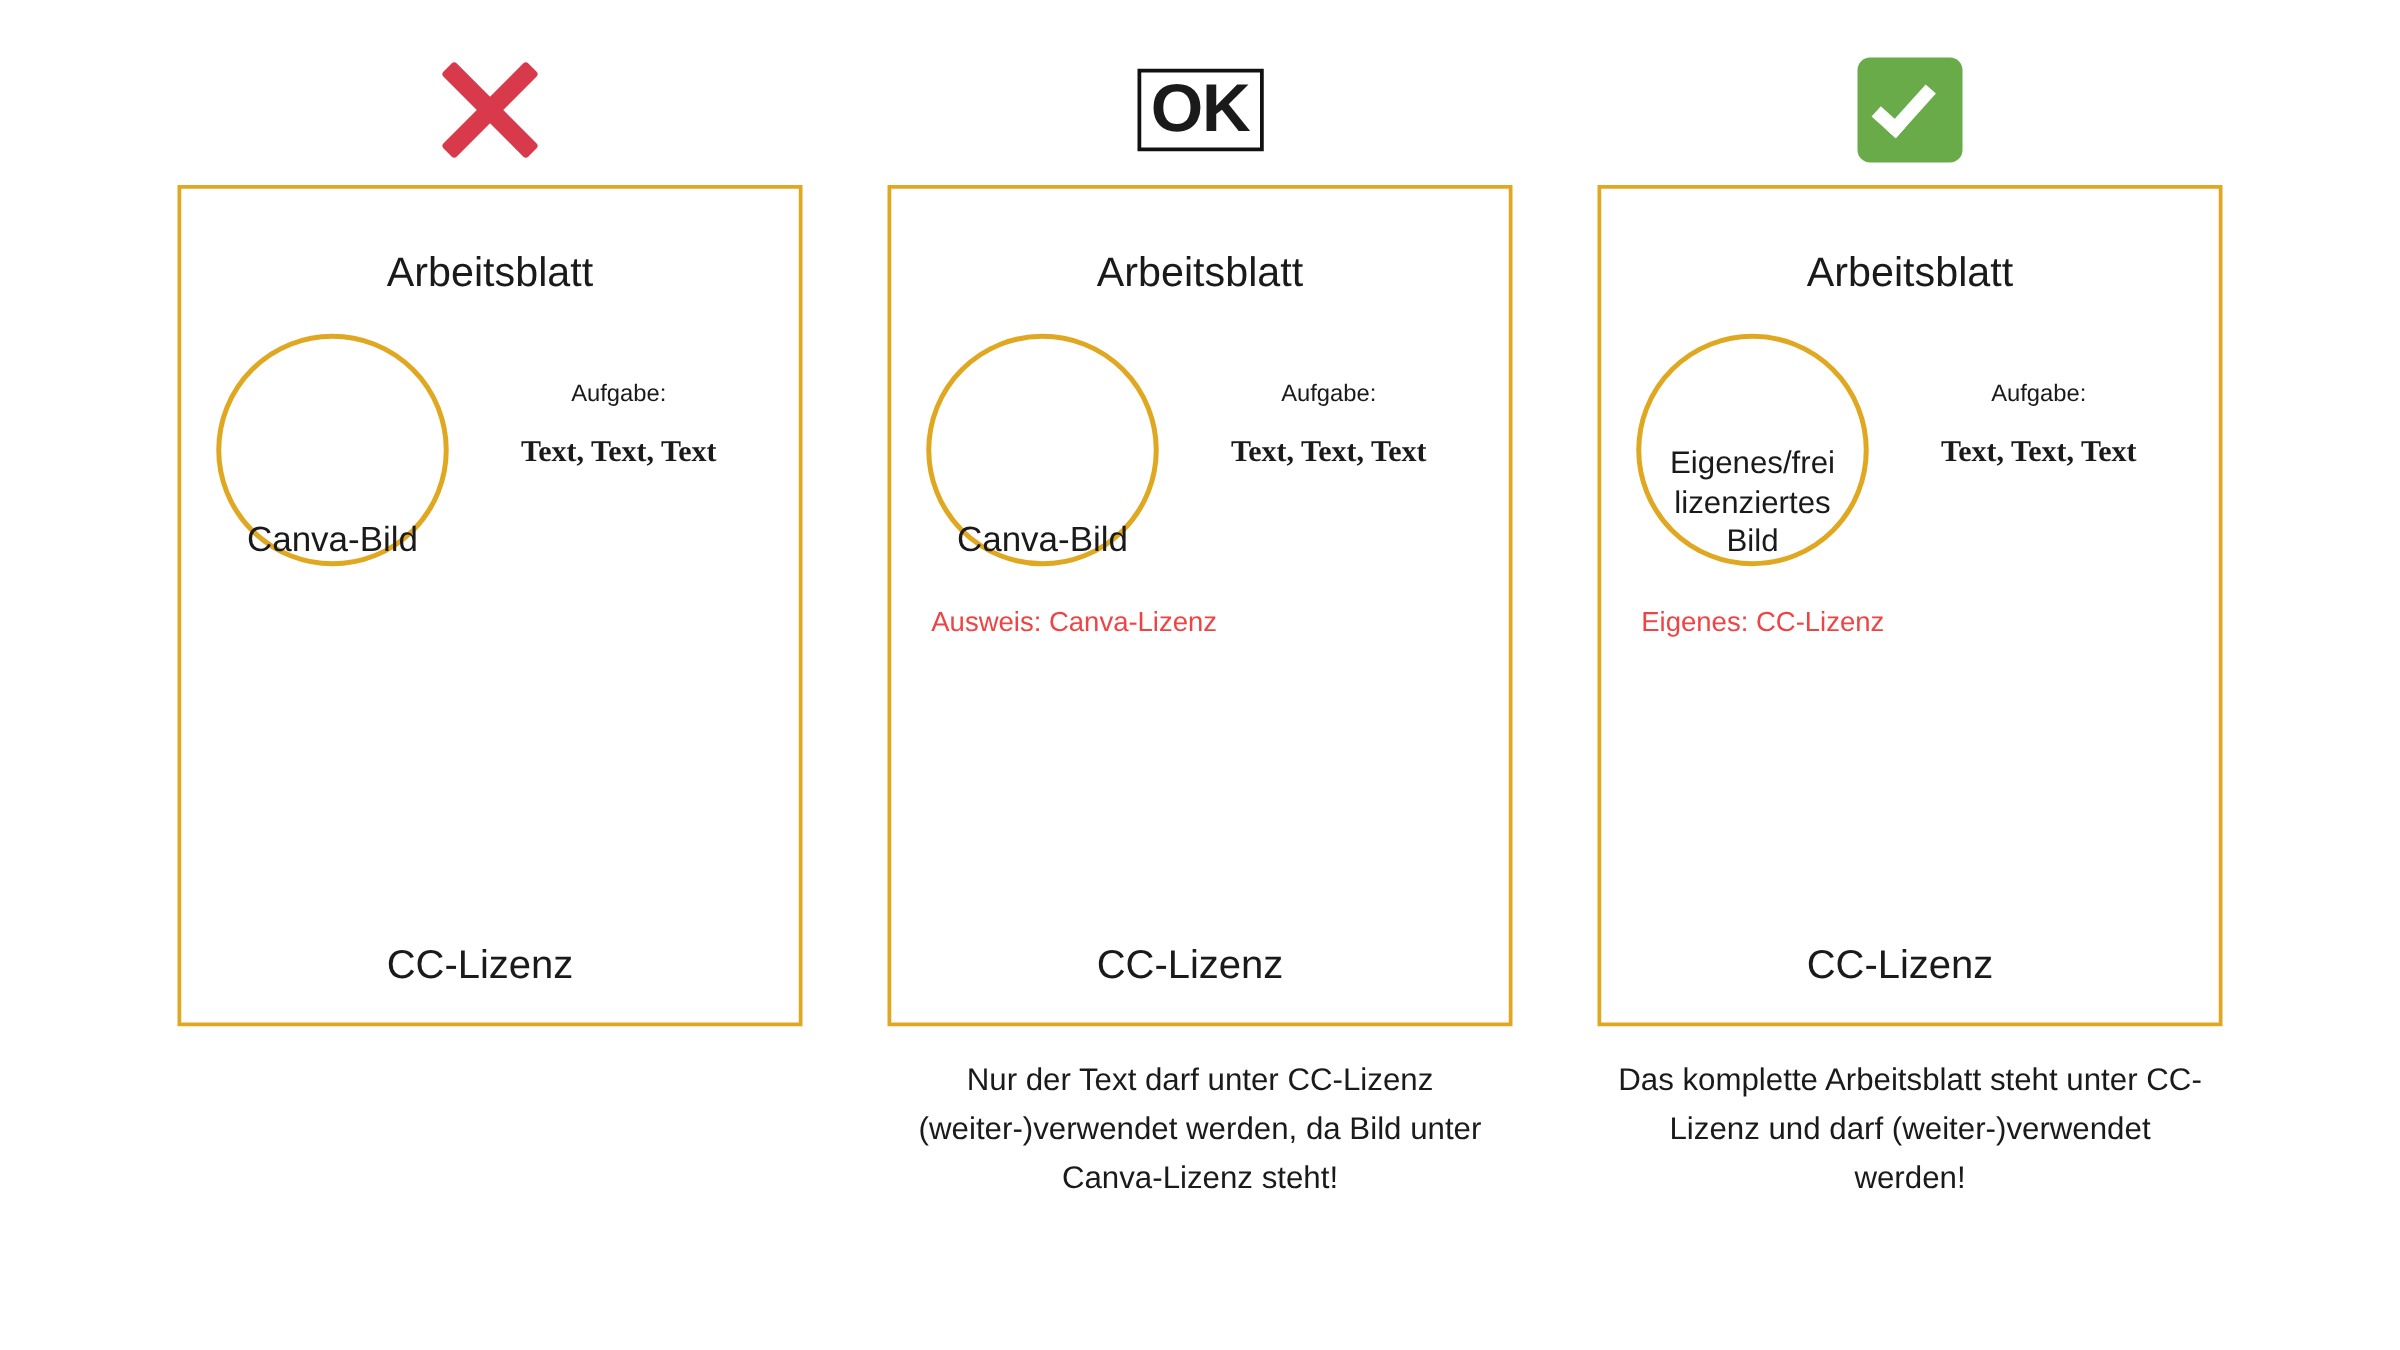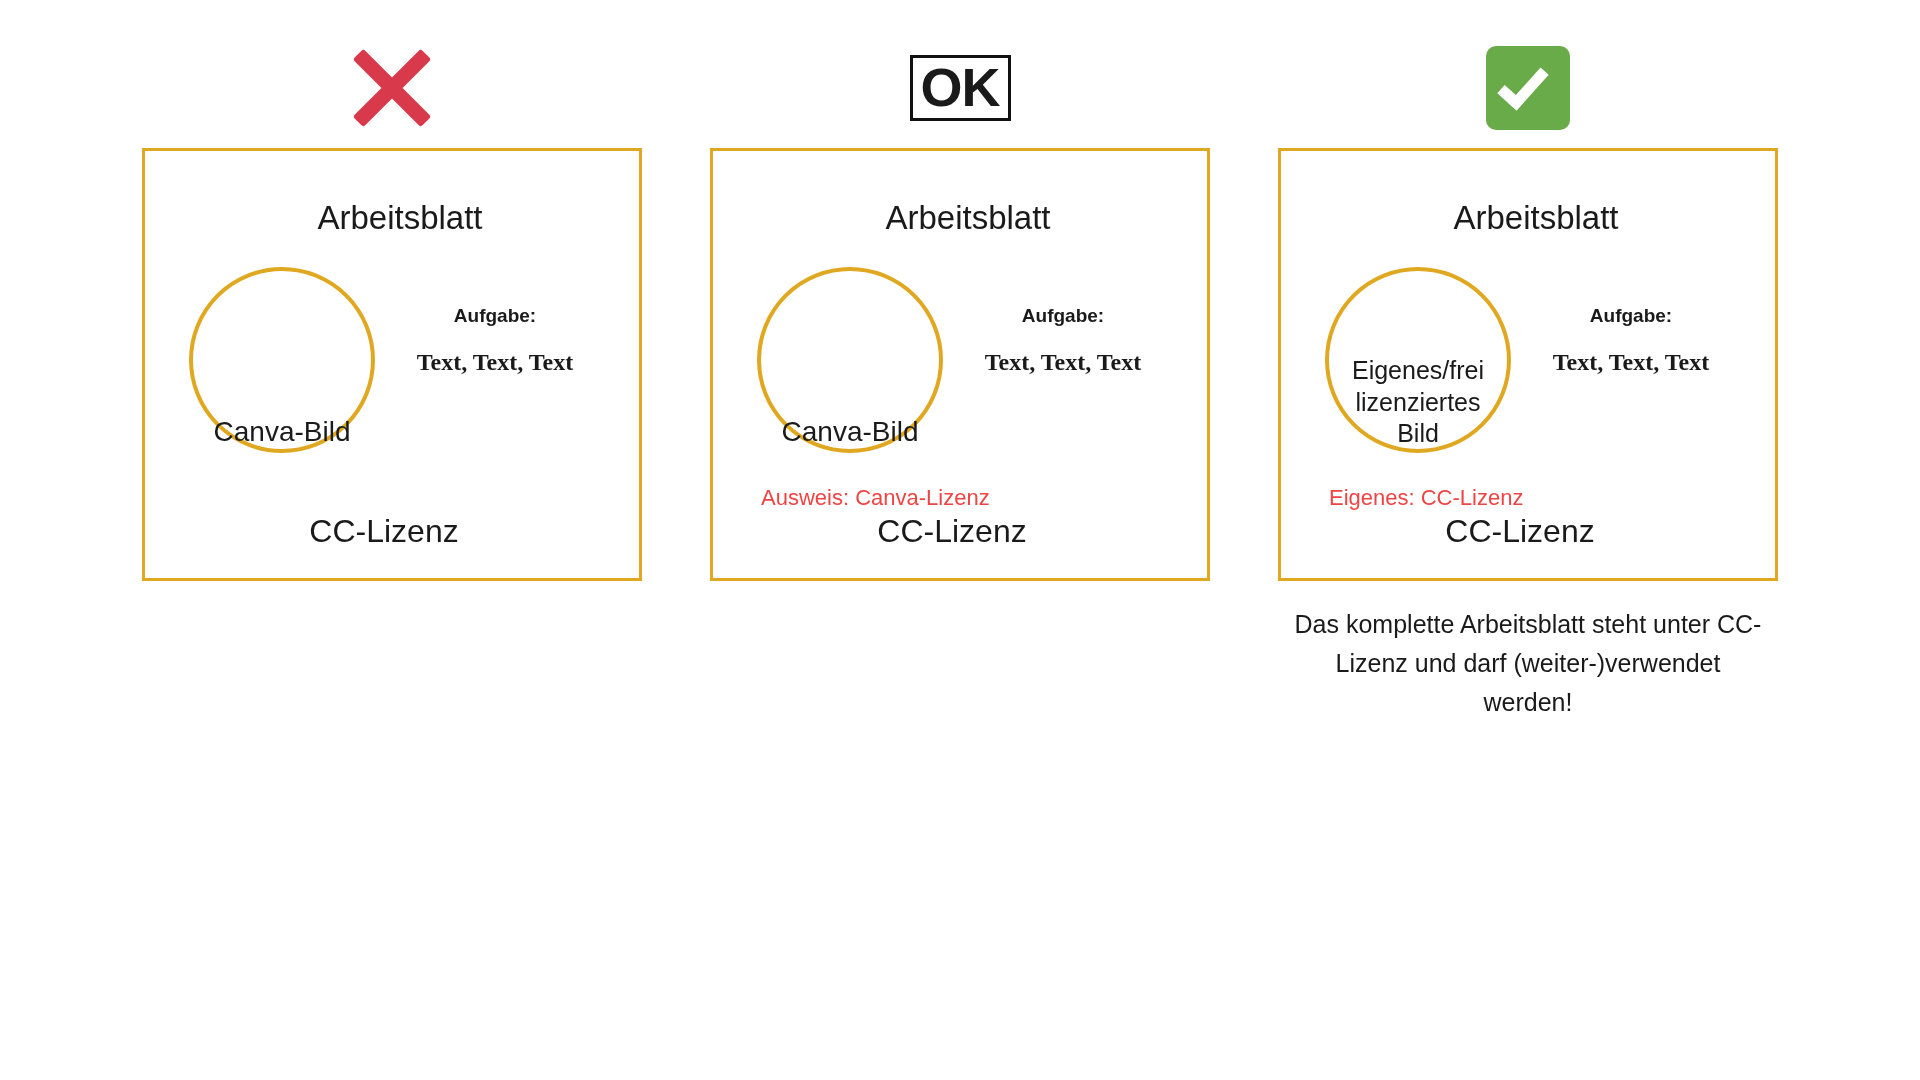--- a/index.html
+++ b/index.html
@@ -94,12 +94,11 @@
   
   .sheet {
     width: 500px;
-    height: 433px;
+    height: 673px;
     border: 3px solid #e0a820;
     background: #ffffff;
     box-sizing: border-box;
     position: relative;
-    padding-left: 16px;
   }
   .sheet-title {
     text-align: center;

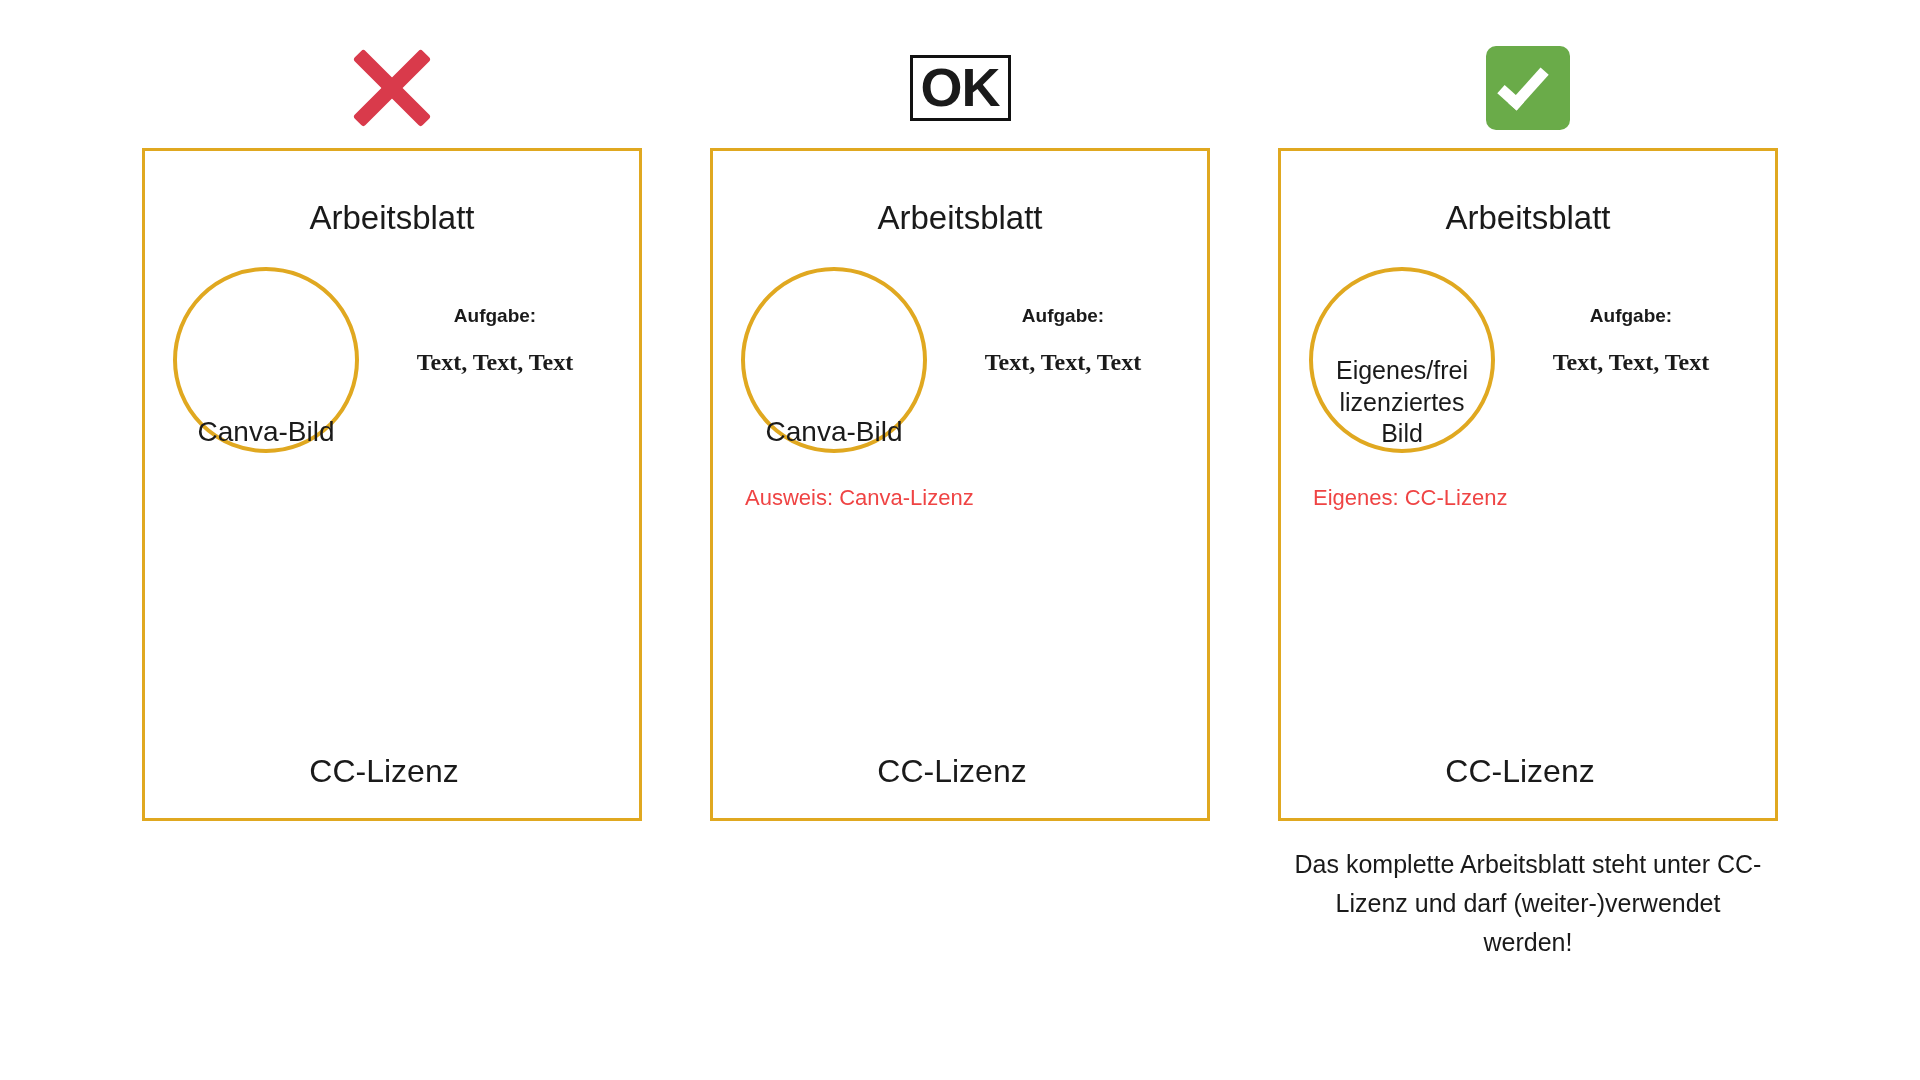--- a/index.html
+++ b/index.html
@@ -145,7 +145,7 @@
   }
   .task-label {
     font-size: 19px;
-    font-weight: 700;
+    font-weight: 400;
     color: #1a1a1a;
   }
   .task-text {

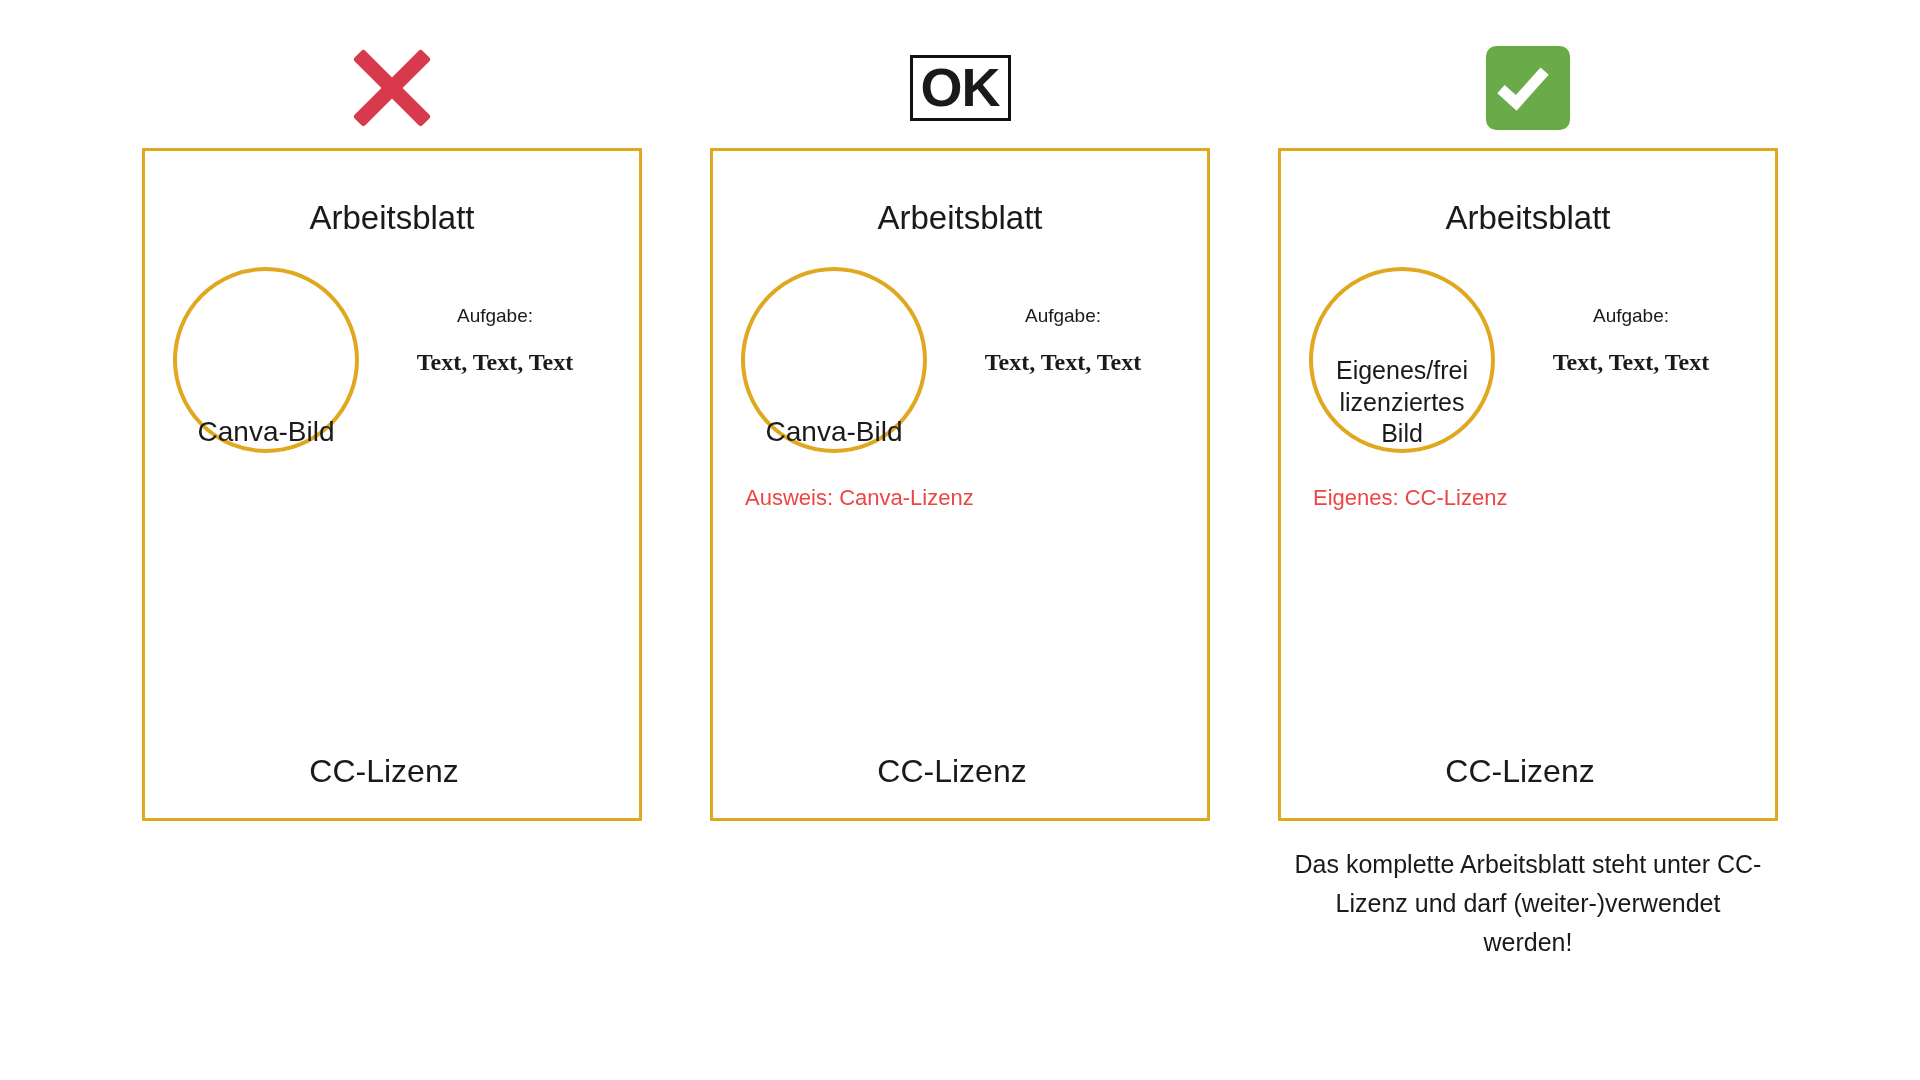--- a/index.html
+++ b/index.html
@@ -234,6 +234,7 @@
       <div class="license">CC-Lizenz</div>
     </div>
 
+    <div class="caption">Nur der Text darf unter CC-Lizenz (weiter-)verwendet werden, da Bild unter Canva-Lizenz steht!</div>
   </div>
 
   <div class="column">

